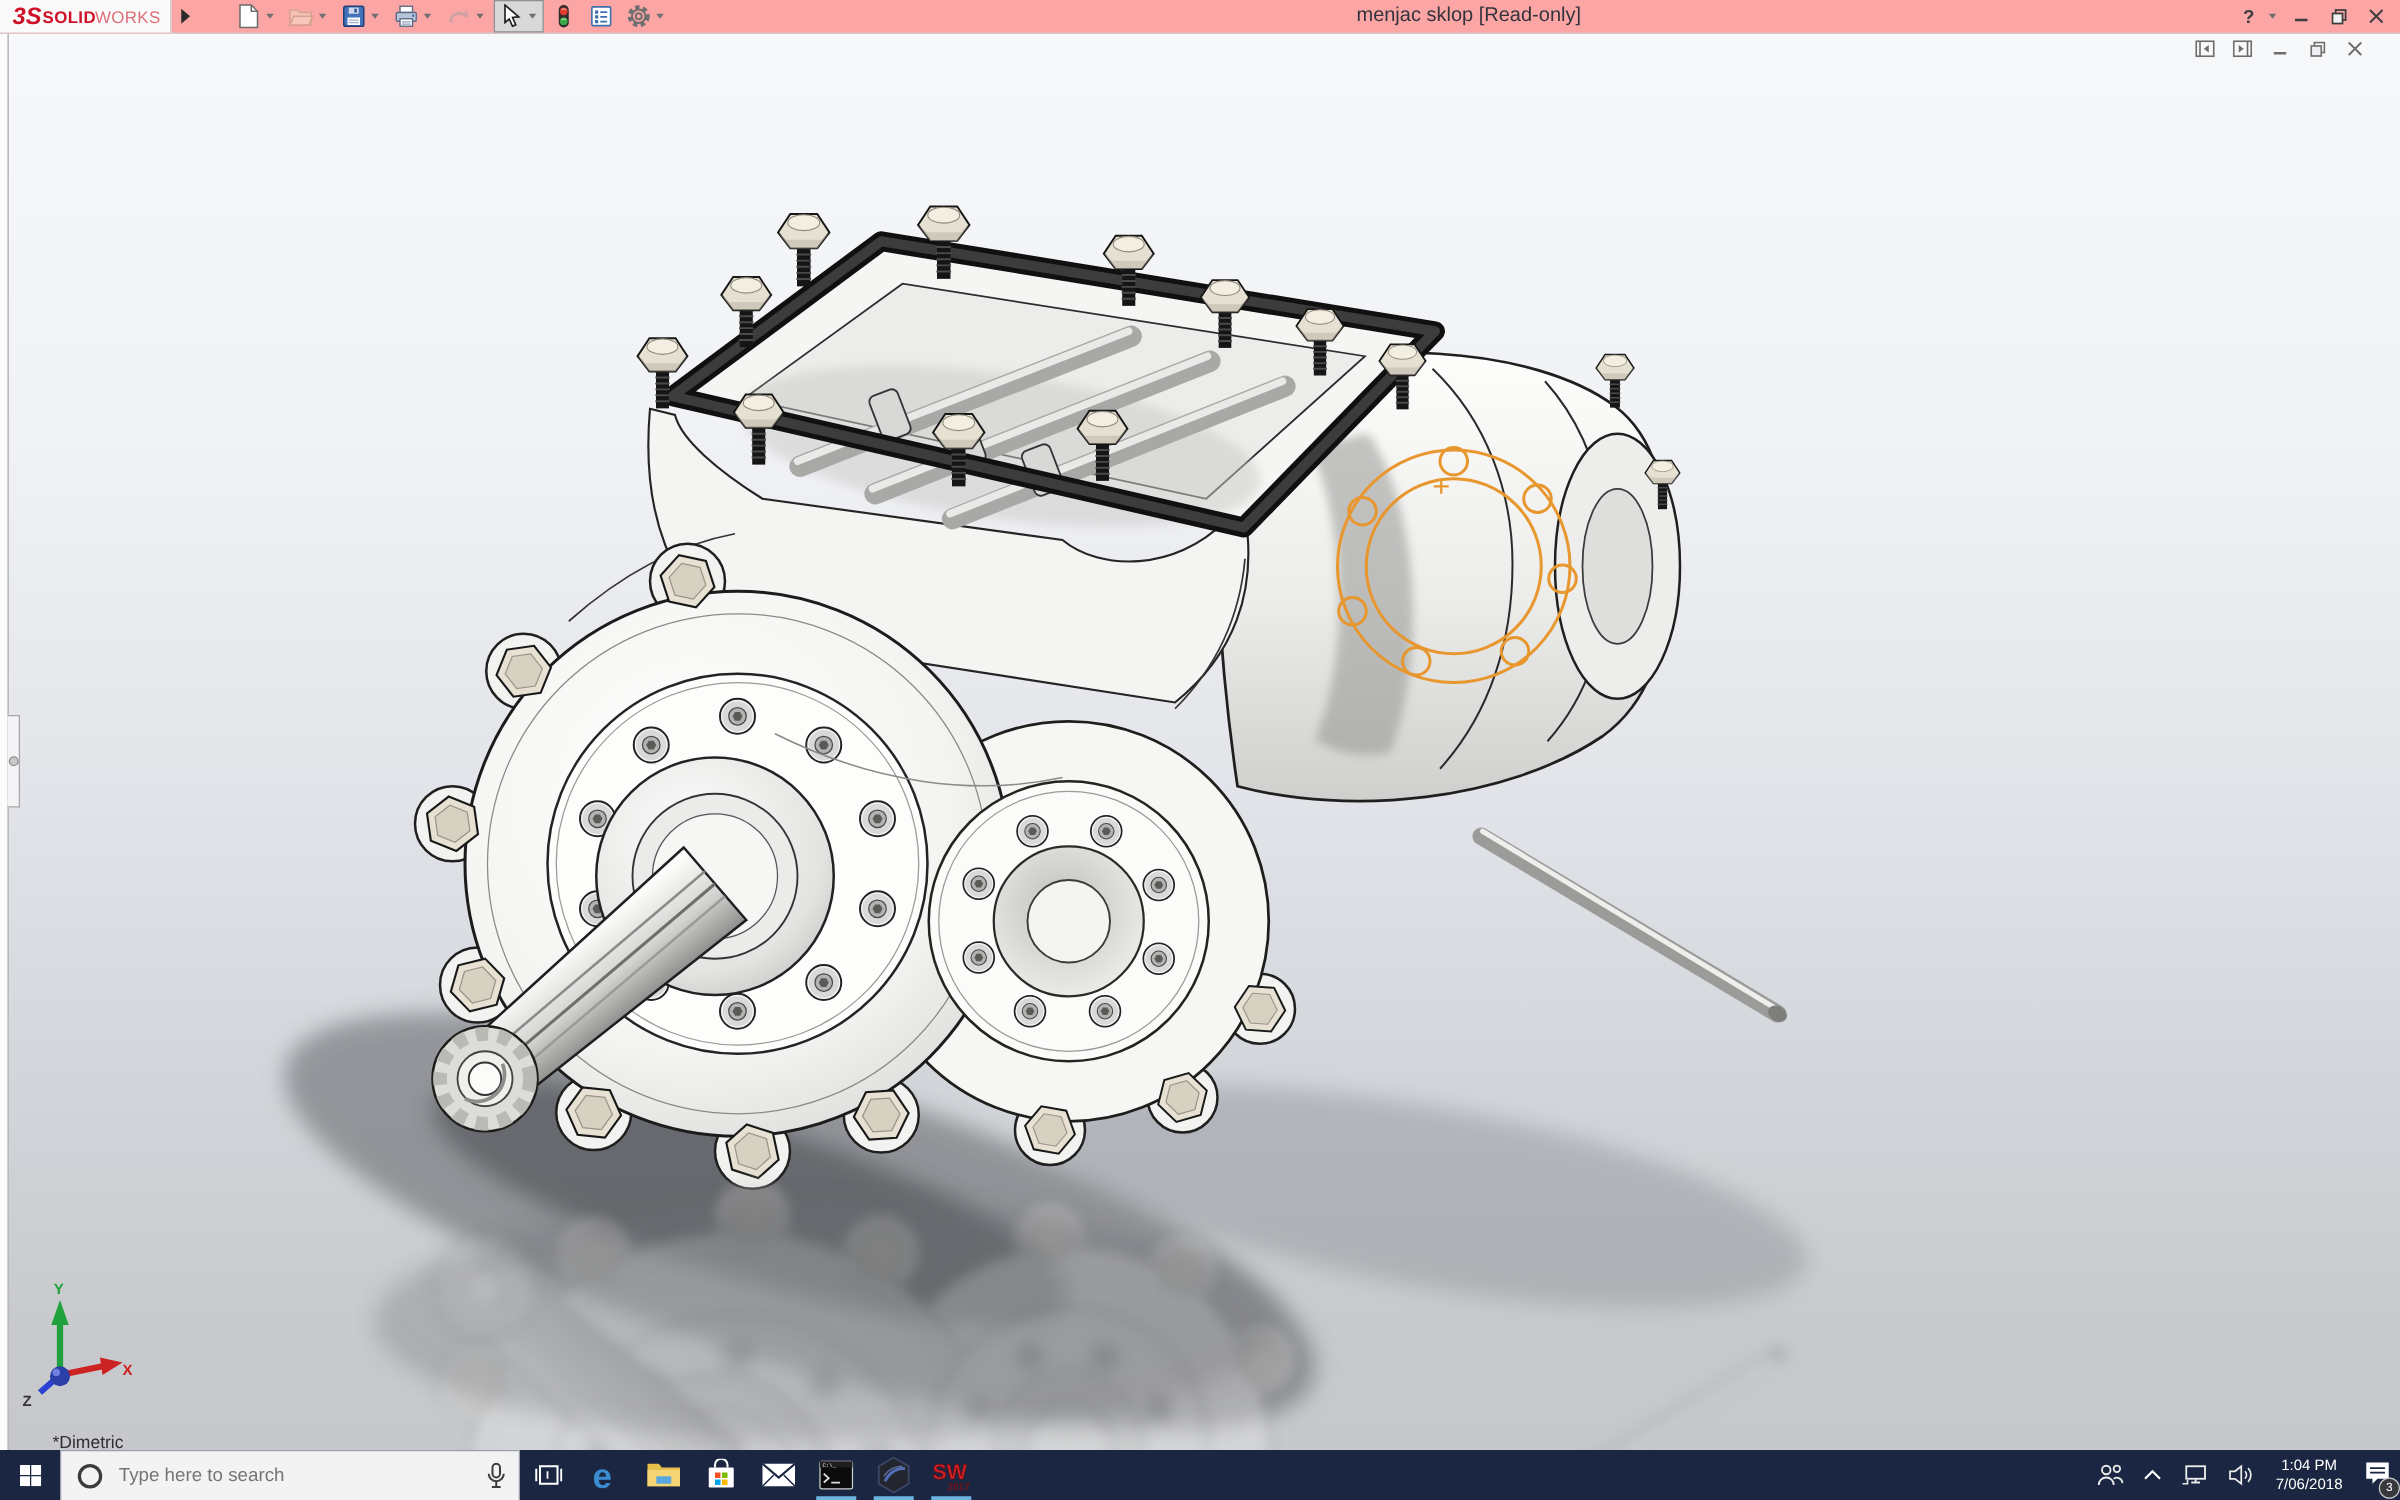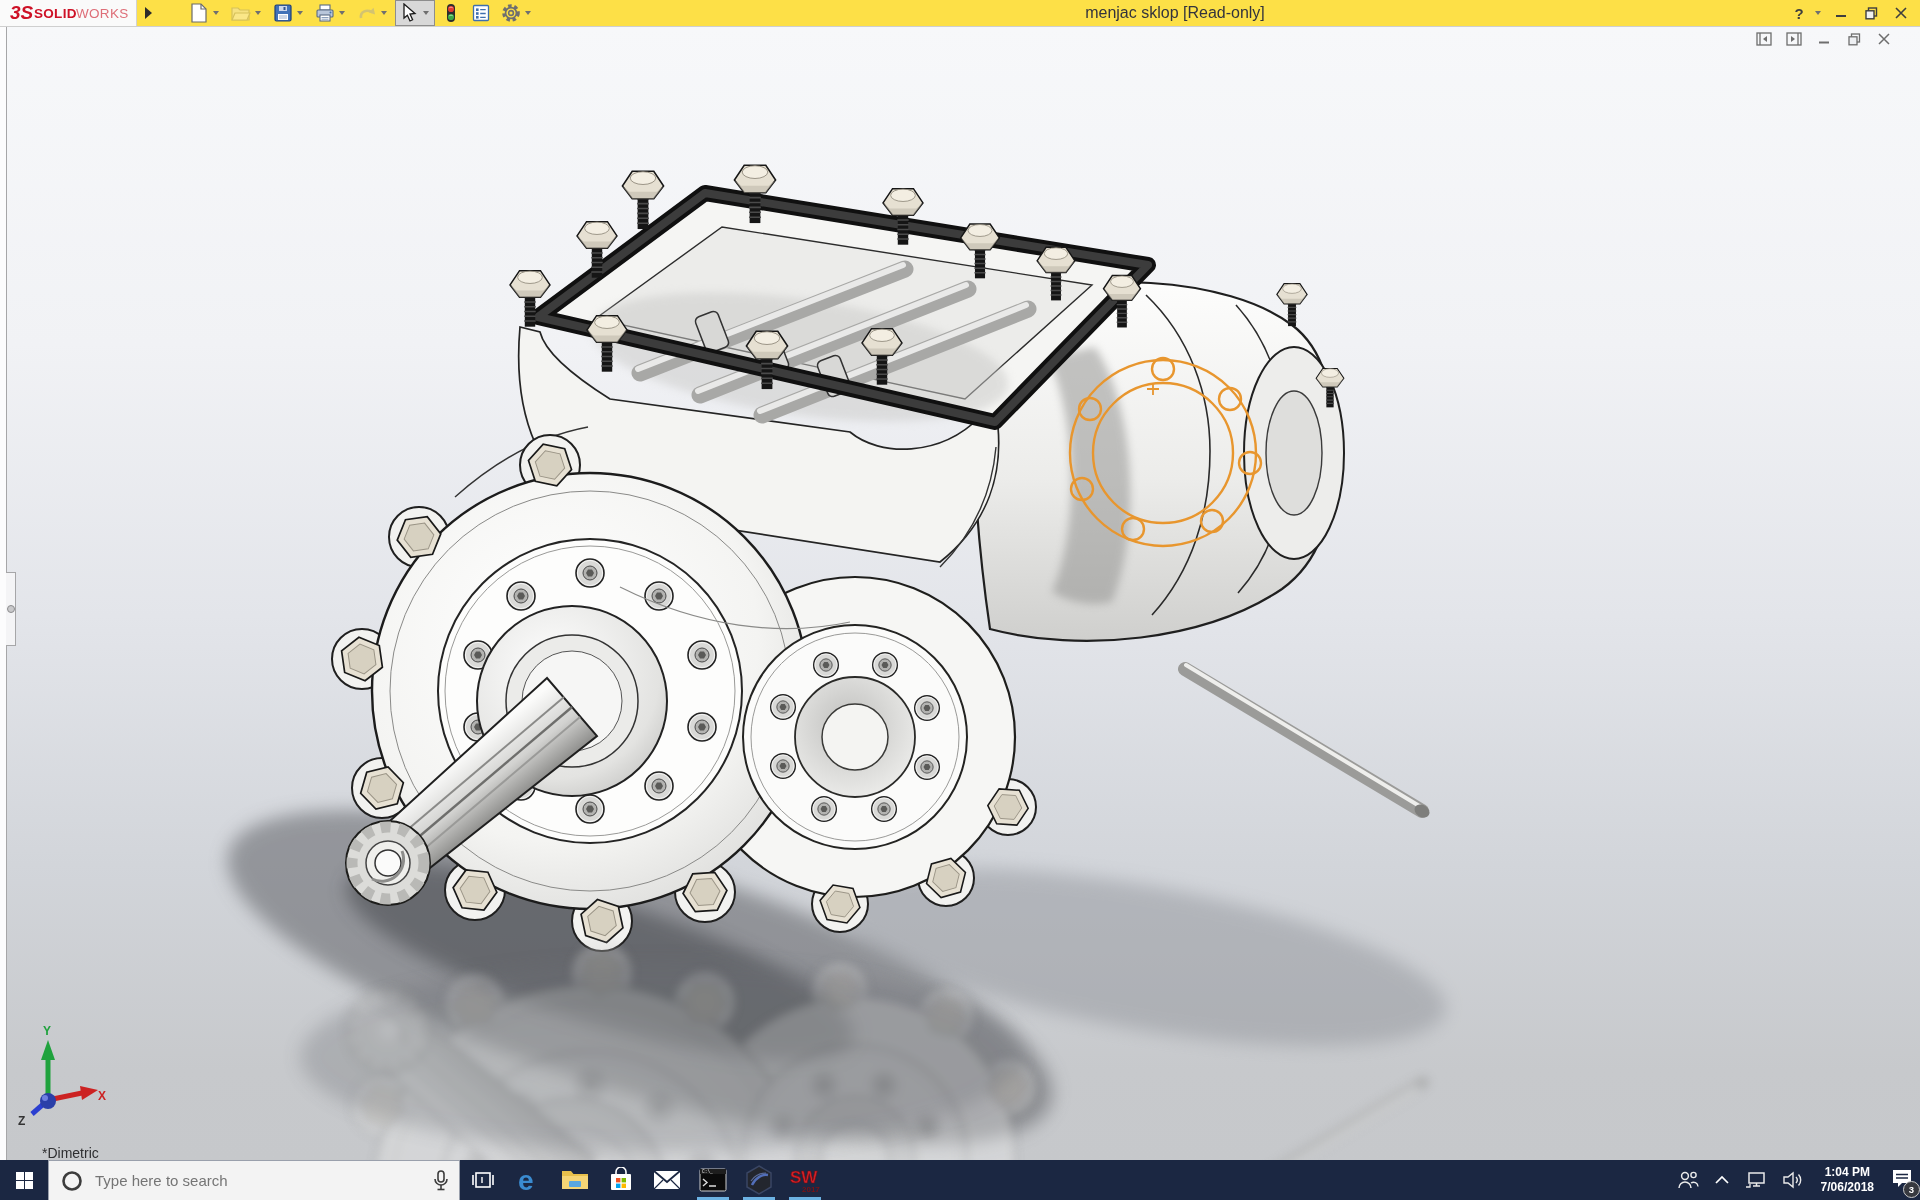--- a/index.html
+++ b/index.html
@@ -7,7 +7,7 @@
   .app{position:relative;width:1920px;height:1200px;background:#e9eaec;}
 
   
-  .titlebar{position:absolute;top:0;left:0;width:100%;height:26px;background:#fde047;
+  .titlebar{position:absolute;top:0;left:0;width:100%;height:26px;background:#fca5a5;
     border-bottom:1px solid #cfcfcf;display:flex;align-items:center;z-index:30;}
   .logo{display:flex;align-items:center;height:26px;padding:0 8px 0 10px;background:#fafafa;
     border-right:1px solid #d2d2d2;}

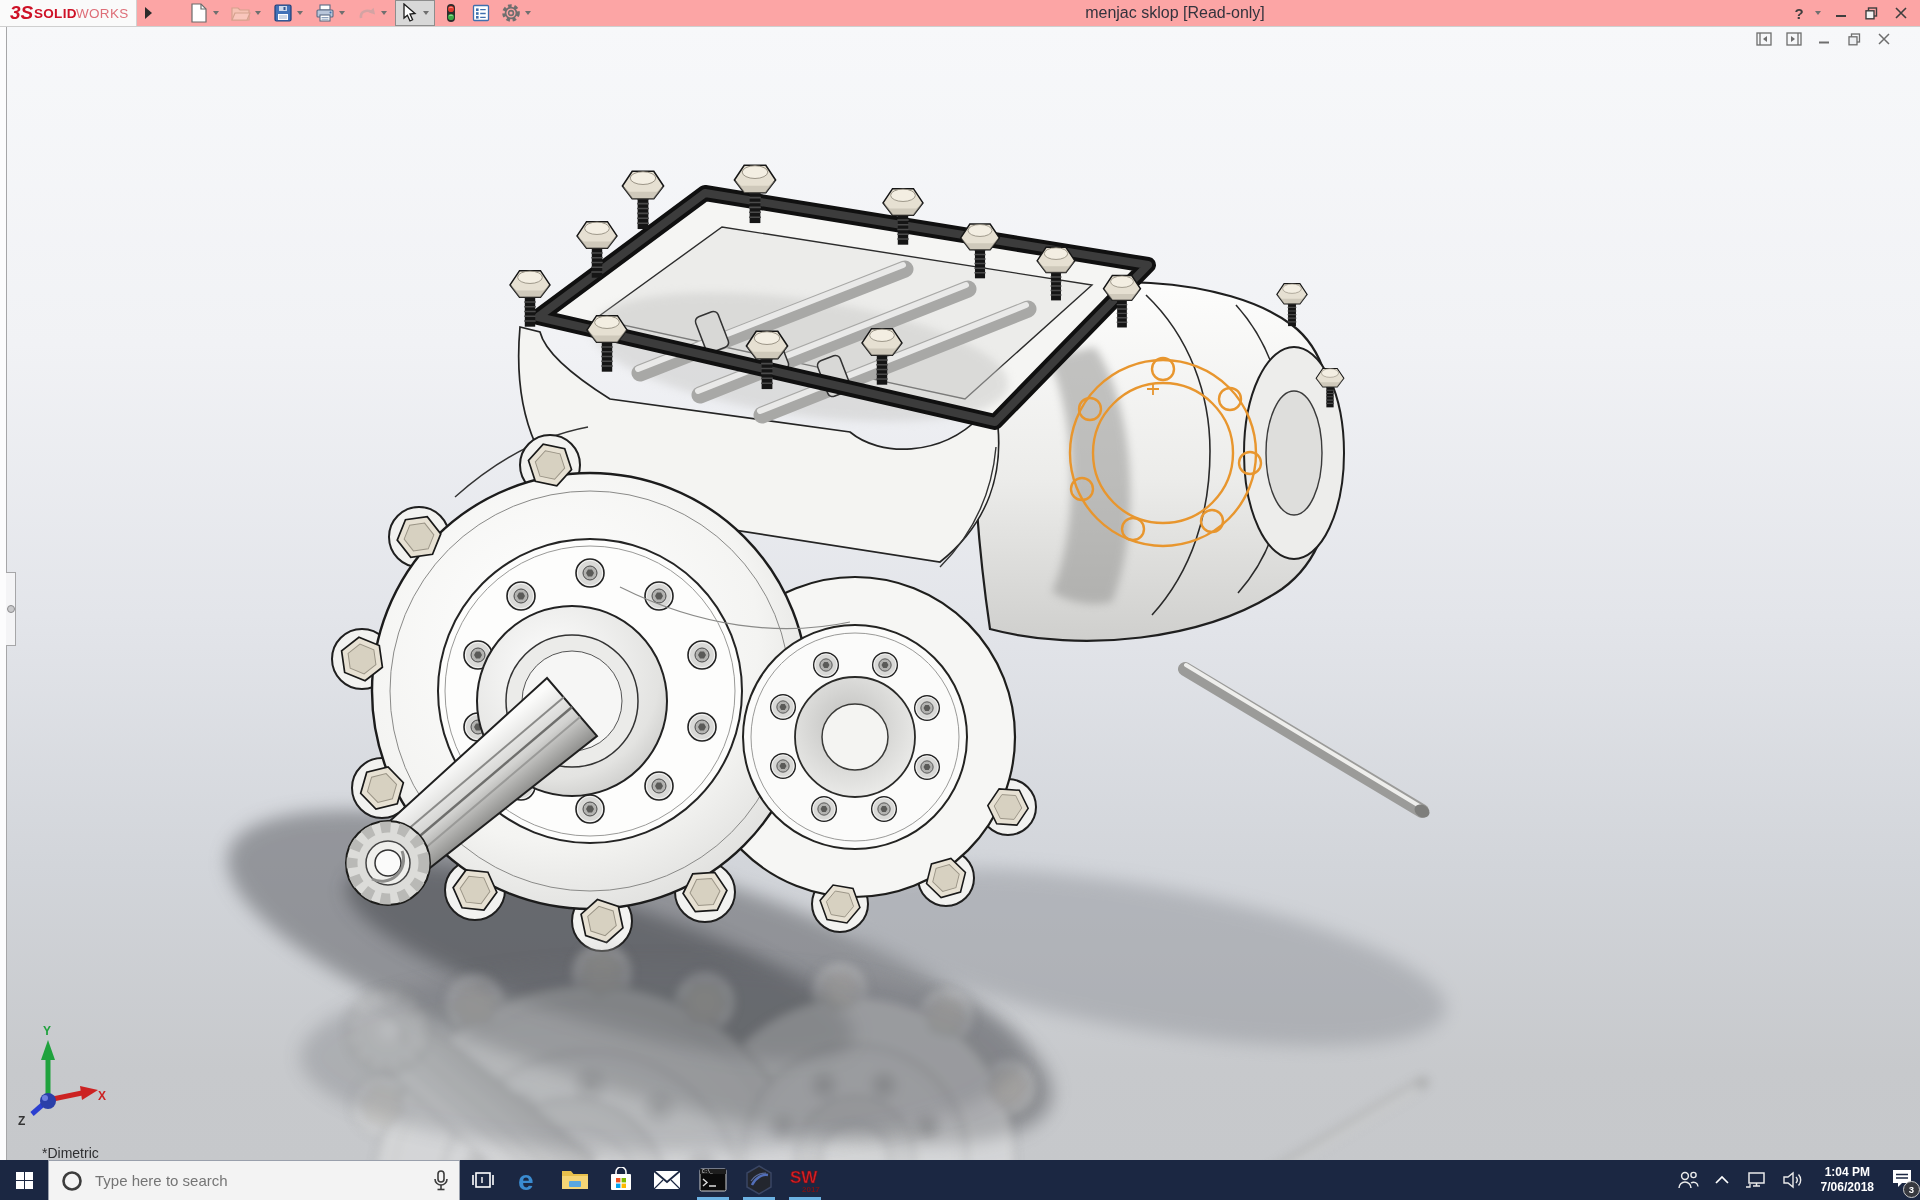--- a/index.html
+++ b/index.html
@@ -49,7 +49,7 @@
   .taskbar{position:absolute;left:0;bottom:0;width:1920px;height:40px;background:#1b2742;
     display:flex;align-items:stretch;z-index:40;}
   .tb-start{width:48px;display:flex;align-items:center;justify-content:center;}
-  .tb-search{width:412px;background:#f3f3f3;border:1px solid #9aa0ac;border-bottom:none;
+  .tb-search{width:368px;background:#f3f3f3;border:1px solid #9aa0ac;border-bottom:none;
     display:flex;align-items:center;padding:0 10px 0 12px;box-sizing:border-box;}
   .tb-search input{flex:1;border:none;outline:none;background:transparent;font-size:15px;
     color:#444;font-family:"Liberation Sans",sans-serif;margin-left:10px;}

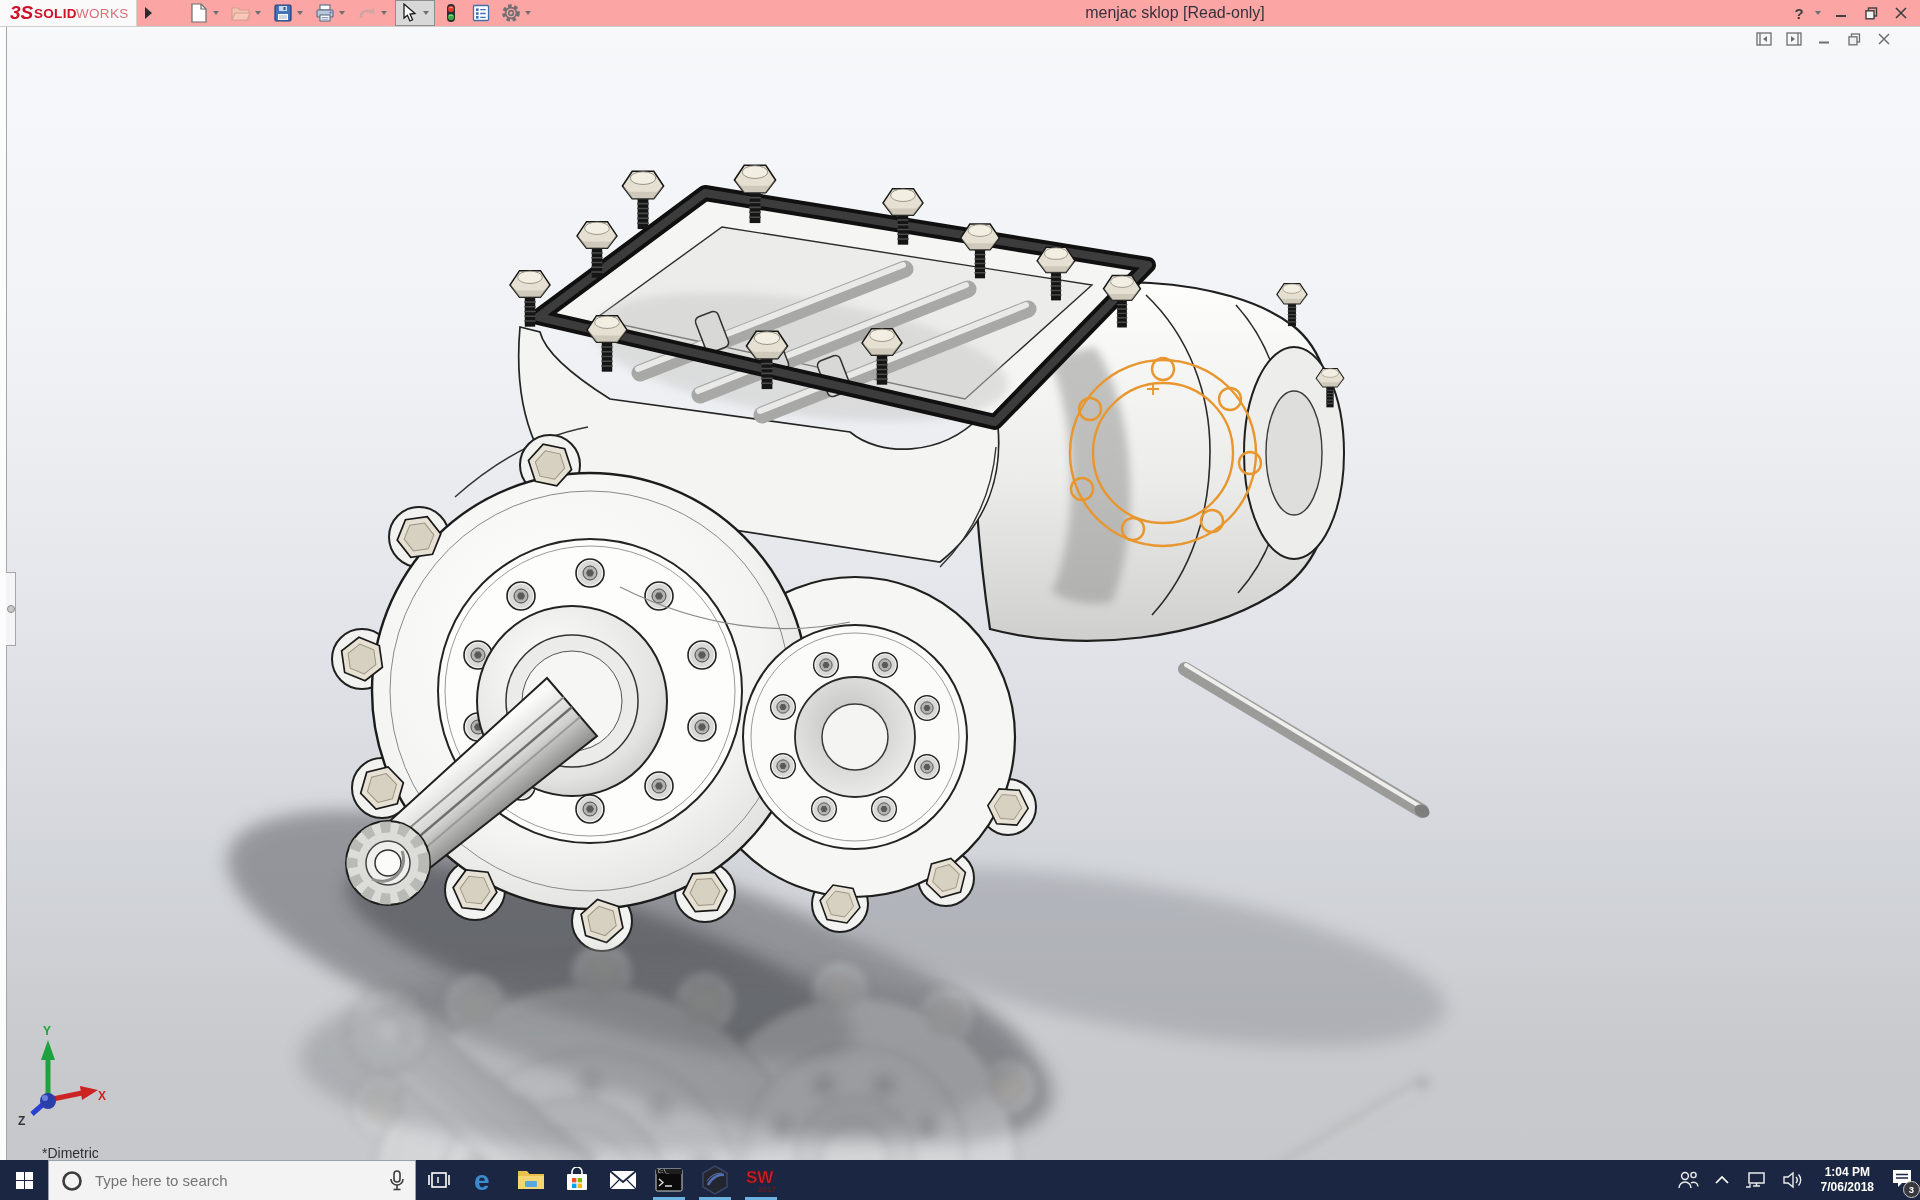--- a/index.html
+++ b/index.html
@@ -57,7 +57,7 @@
   .tb-app{position:relative;width:46px;display:flex;align-items:center;justify-content:center;}
   .tb-app .runline{position:absolute;left:7px;right:7px;bottom:0;height:3px;background:#6cb2e3;}
   .tb-spacer{flex:1;}
-  .tray{display:flex;align-items:stretch;font-weight:bold;}
+  .tray{display:flex;align-items:stretch;}
   .tray-item{display:flex;align-items:center;justify-content:center;padding:0 7px;}
   .tray-clock{display:flex;flex-direction:column;align-items:center;justify-content:center;
     color:#ffffff;font-size:12px;line-height:15px;padding:0 10px;text-align:center;}

